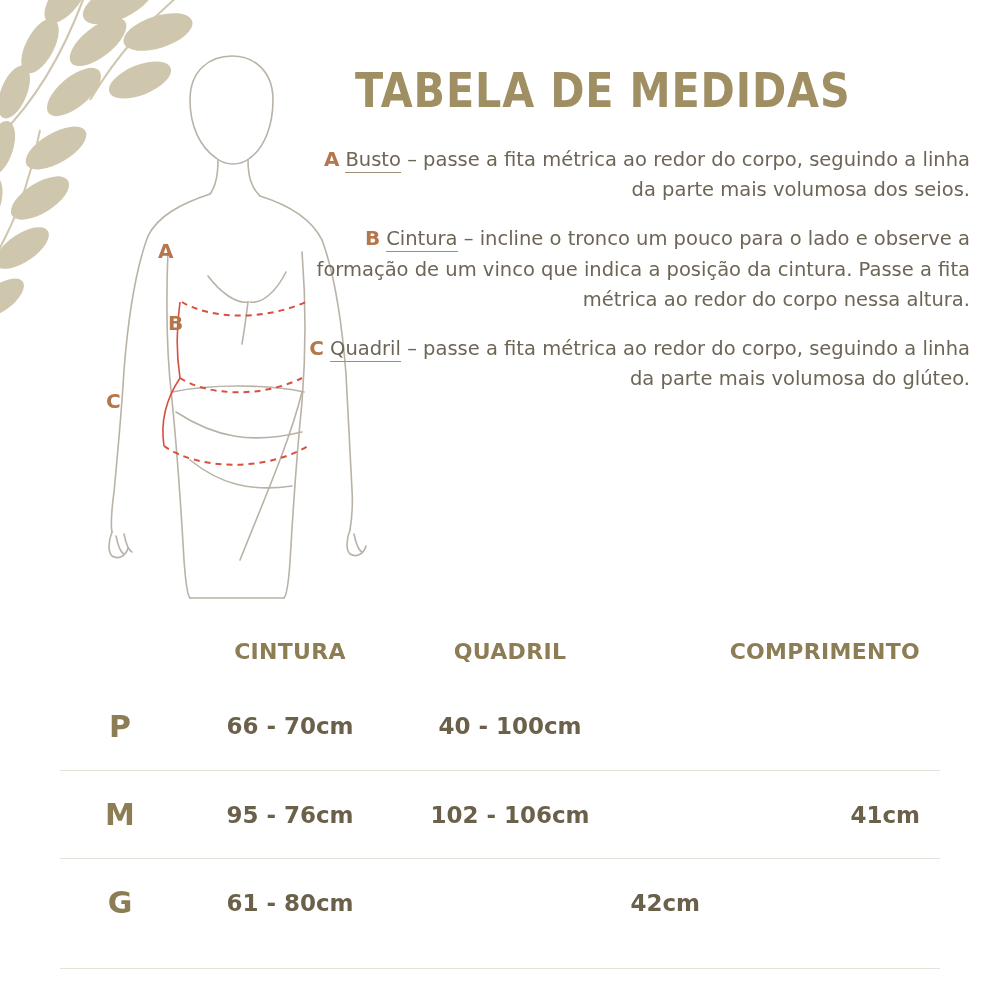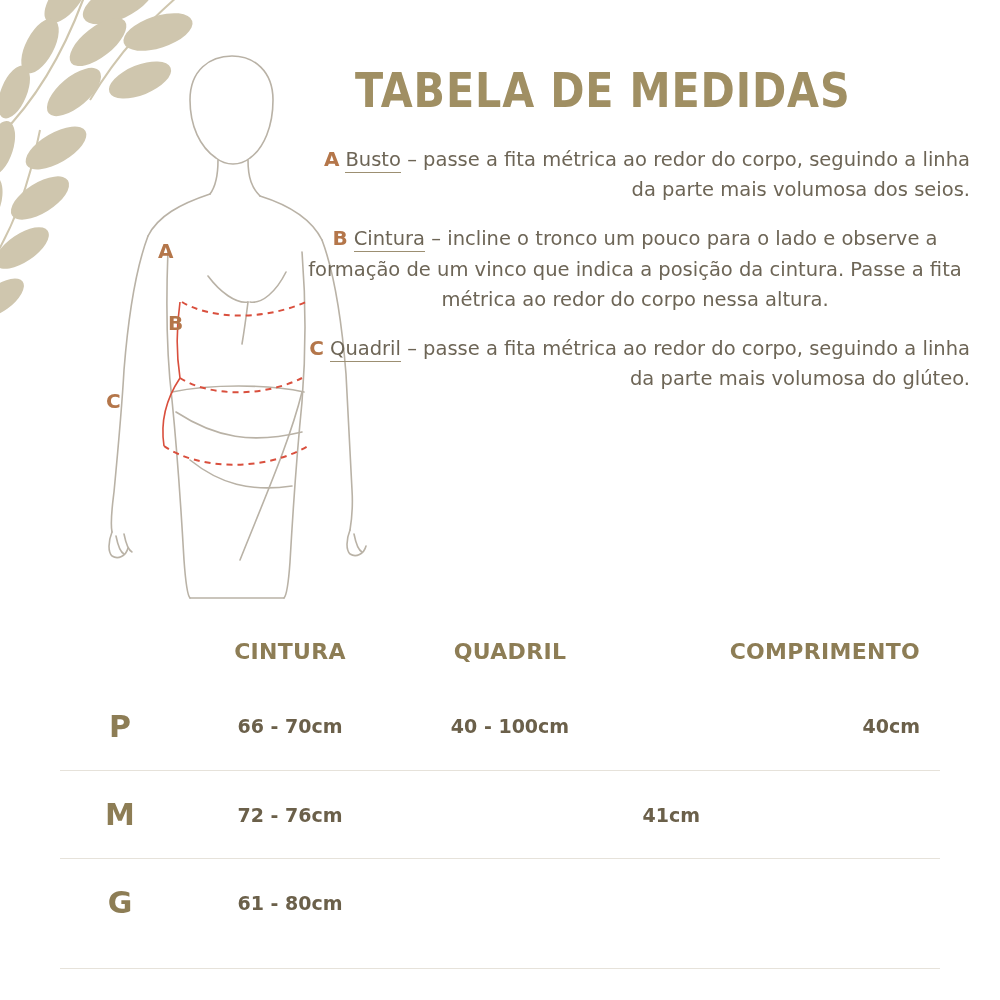--- a/index.html
+++ b/index.html
@@ -53,7 +53,7 @@
   .instr .body { color:#6d6556; }
 
   #instr-a { text-align:right; }
-  #instr-b { text-align:center; }
+  #instr-b { text-align:right; }
   #instr-c { text-align:right; }
 
   

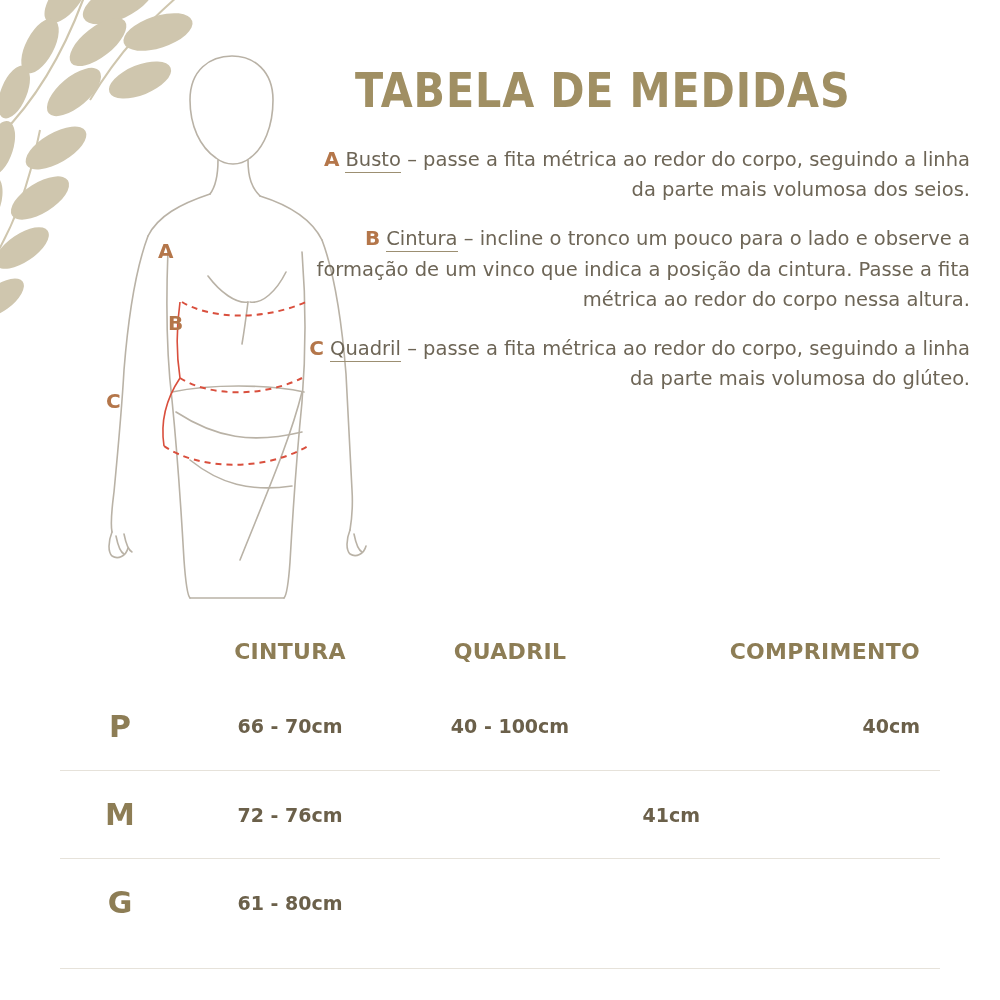--- a/index.html
+++ b/index.html
@@ -88,7 +88,7 @@
   .cell {
     font-family:"DejaVu Sans", sans-serif;
     font-weight:bold;
-    font-size:19px;
+    font-size:23px;
     color:#6b604a;
   }
   .bottom-rule { position:absolute; left:60px; top:968px; width:880px; border-top:1px solid #e6e2da; }

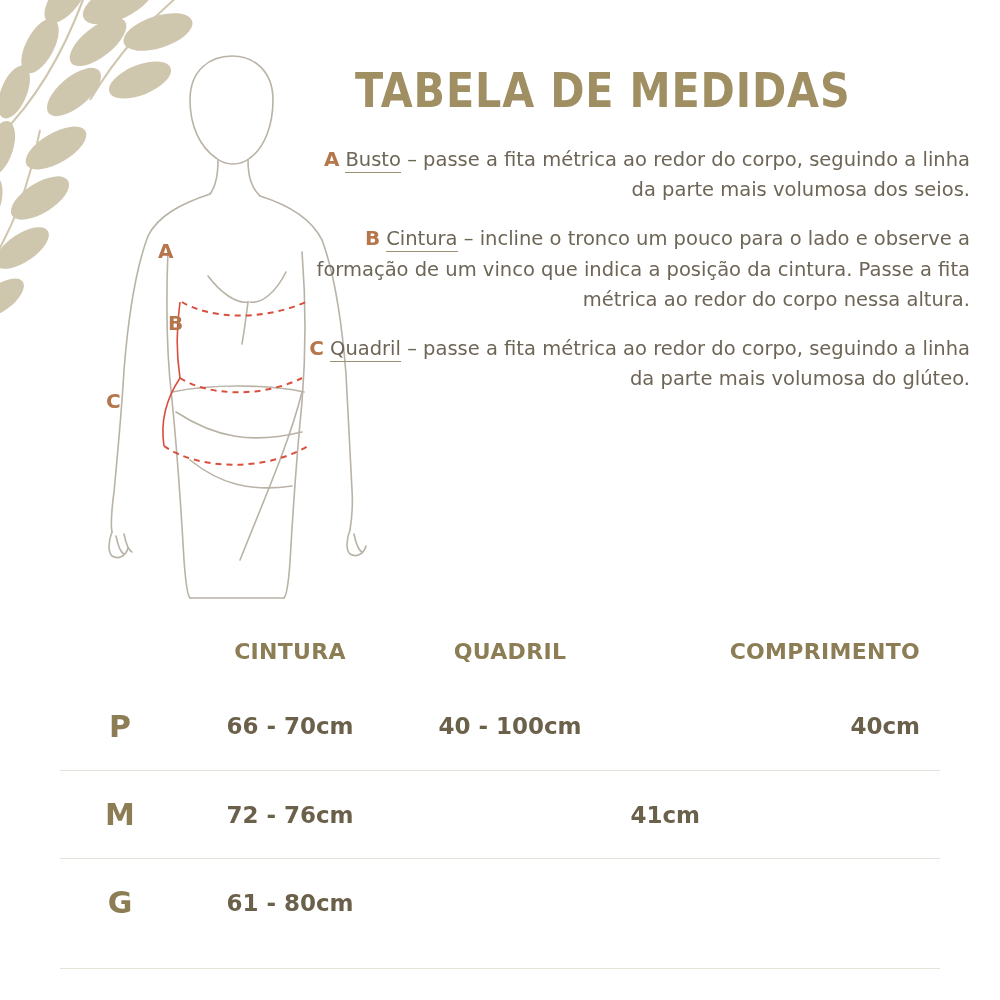--- a/index.html
+++ b/index.html
@@ -209,7 +209,6 @@
       <div class="c-size size-label">P</div>
       <div class="c-w cell">66 - 70cm</div>
       <div class="c-q cell">40 - 100cm</div>
-      <div class="c-l cell">40cm</div>
     </div>
 
     <div class="trow bordered">

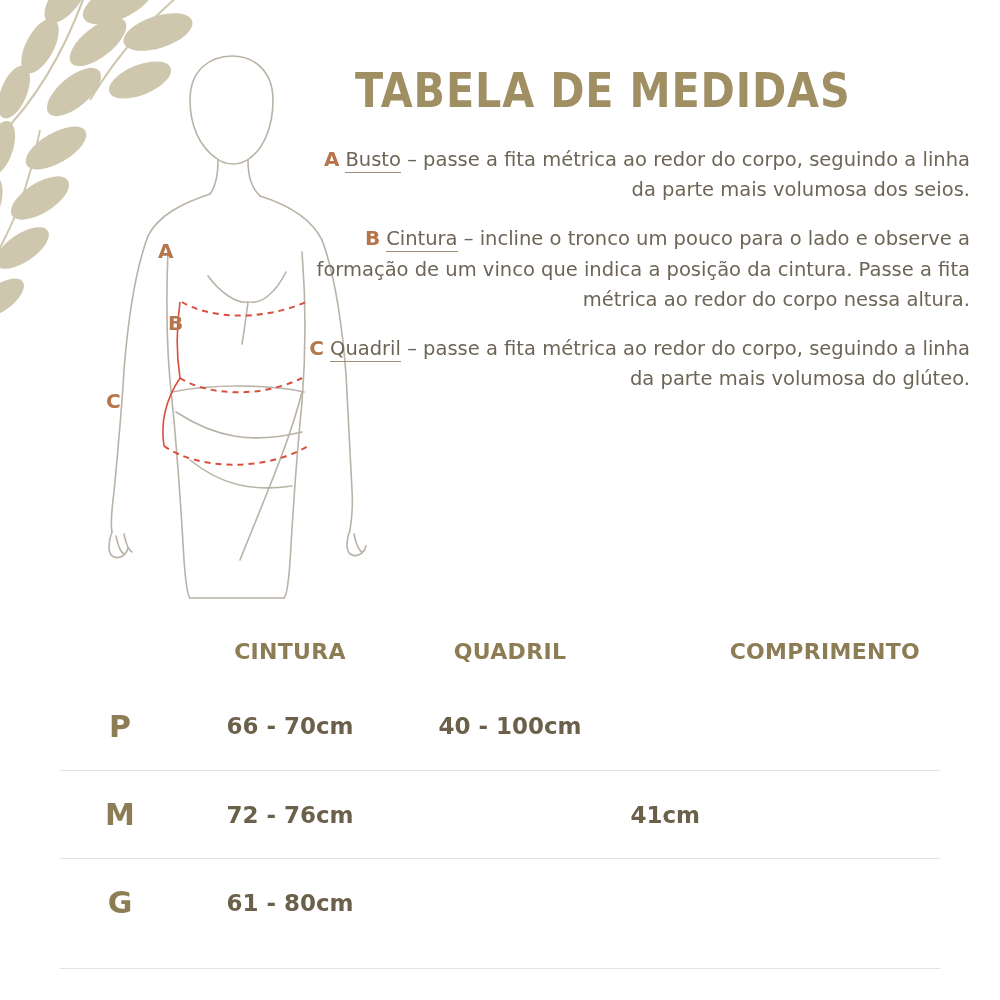--- a/index.html
+++ b/index.html
@@ -213,7 +213,7 @@
 
     <div class="trow bordered">
       <div class="c-size size-label">M</div>
-      <div class="c-w cell">72 - 76cm</div>
+      <div class="c-w cell">95 - 76cm</div>
       <div class="c-l cell">41cm</div>
     </div>
 

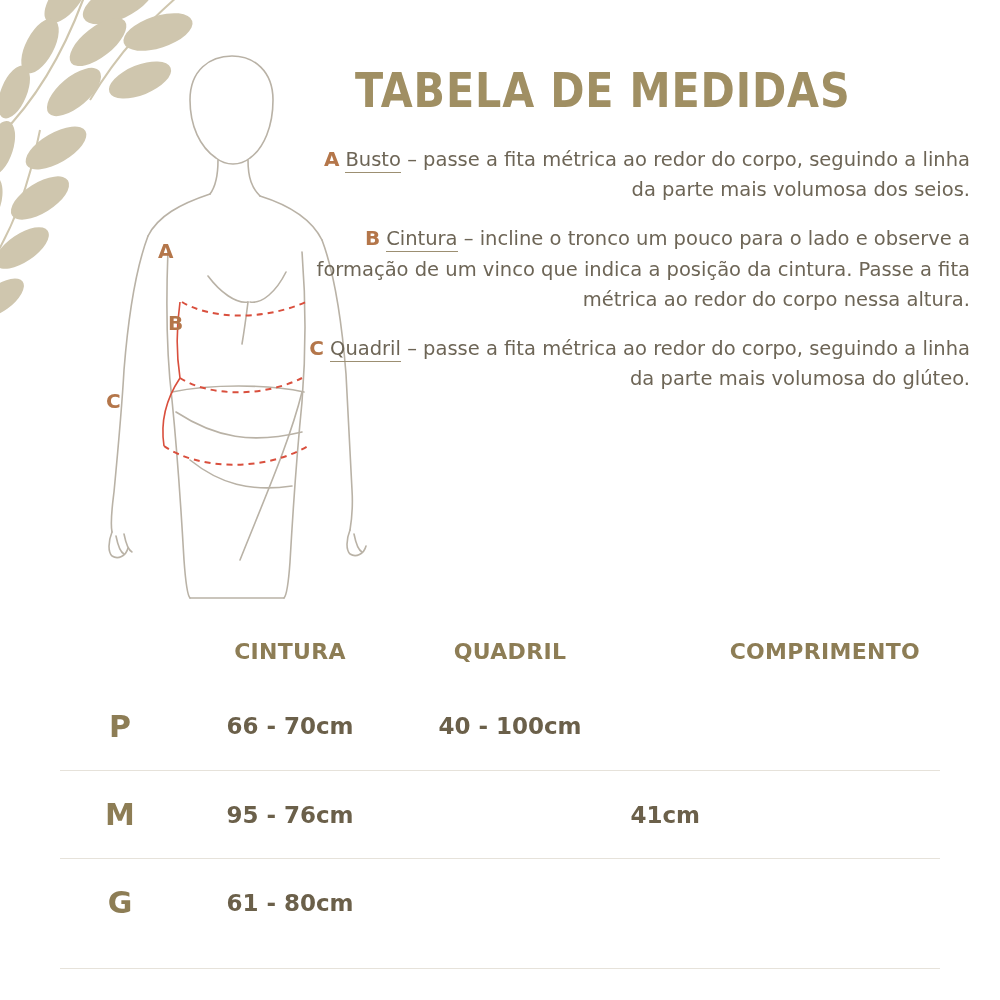--- a/index.html
+++ b/index.html
@@ -214,6 +214,7 @@
     <div class="trow bordered">
       <div class="c-size size-label">M</div>
       <div class="c-w cell">95 - 76cm</div>
+      <div class="c-q cell">102 - 106cm</div>
       <div class="c-l cell">41cm</div>
     </div>
 

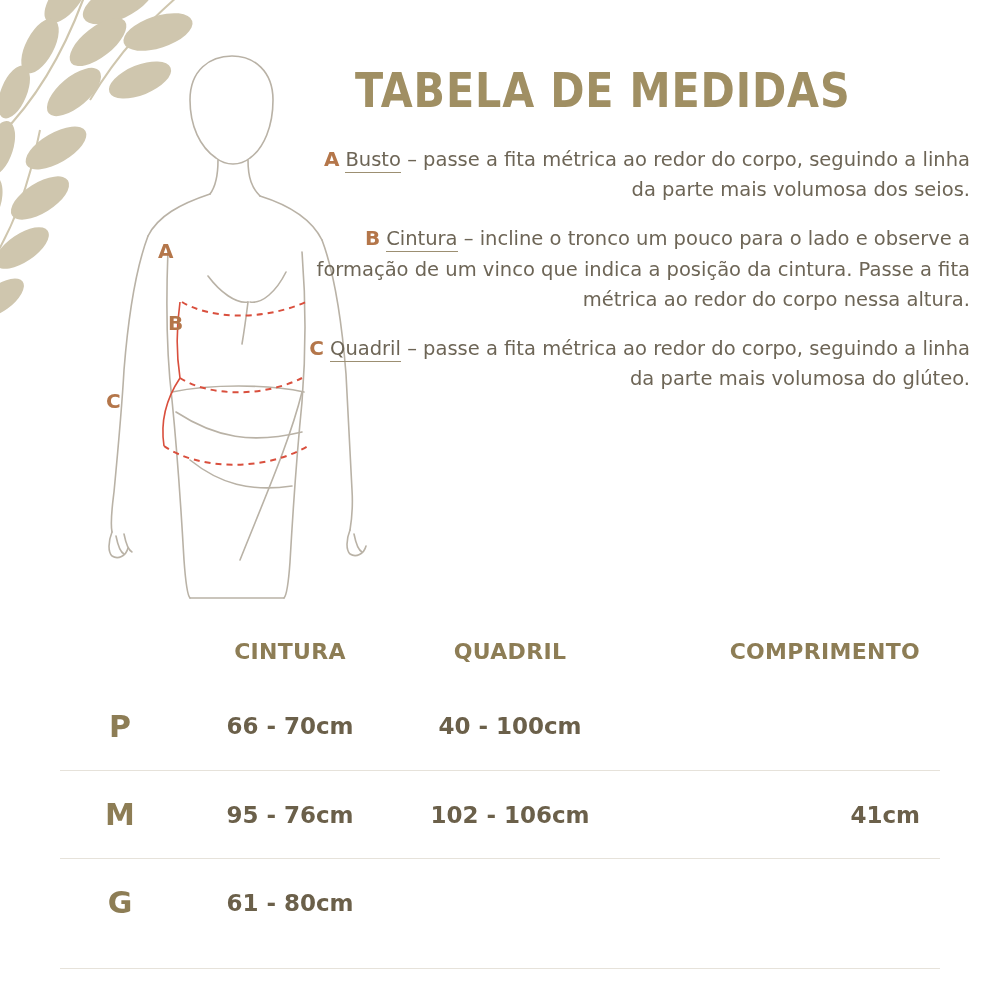--- a/index.html
+++ b/index.html
@@ -221,6 +221,7 @@
     <div class="trow bordered">
       <div class="c-size size-label">G</div>
       <div class="c-w cell">61 - 80cm</div>
+      <div class="c-l cell">42cm</div>
     </div>
 
   </div>

